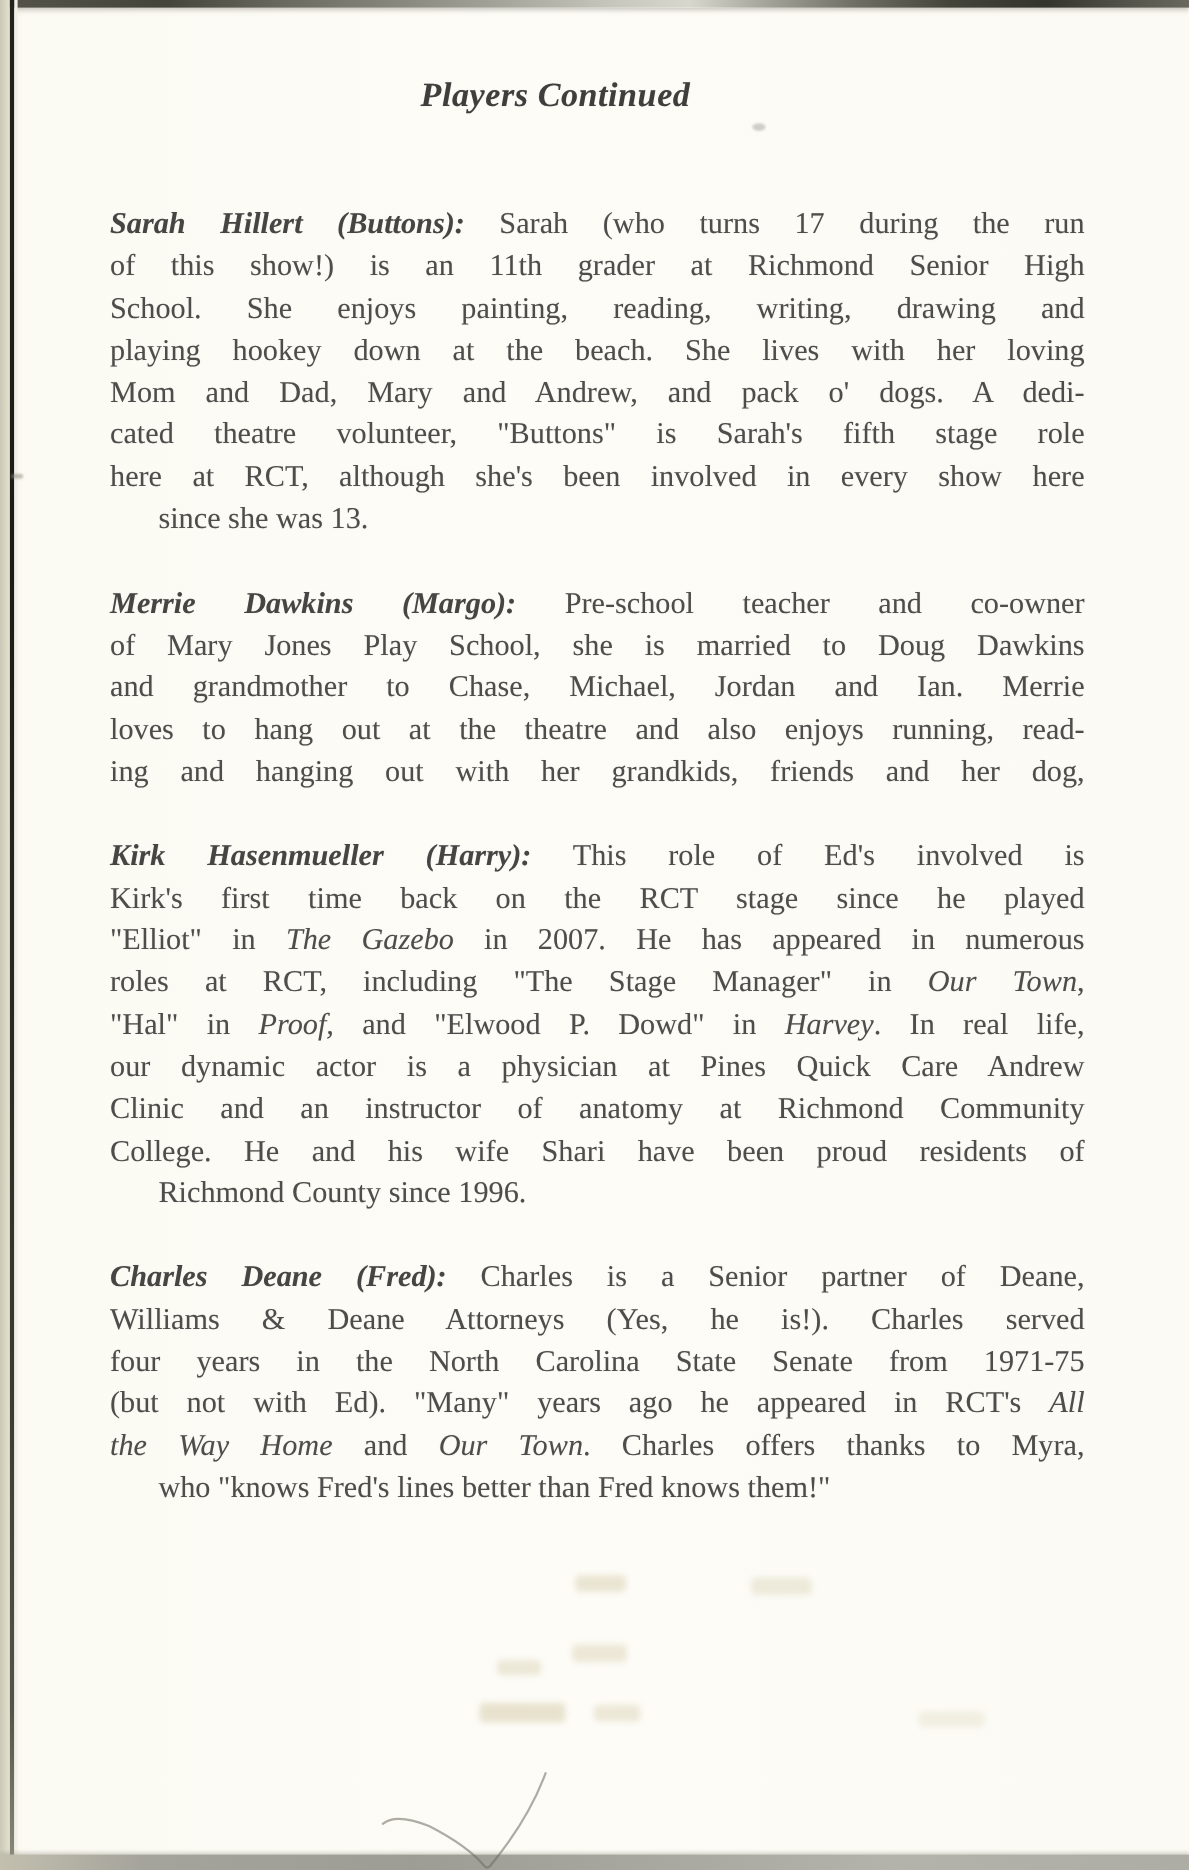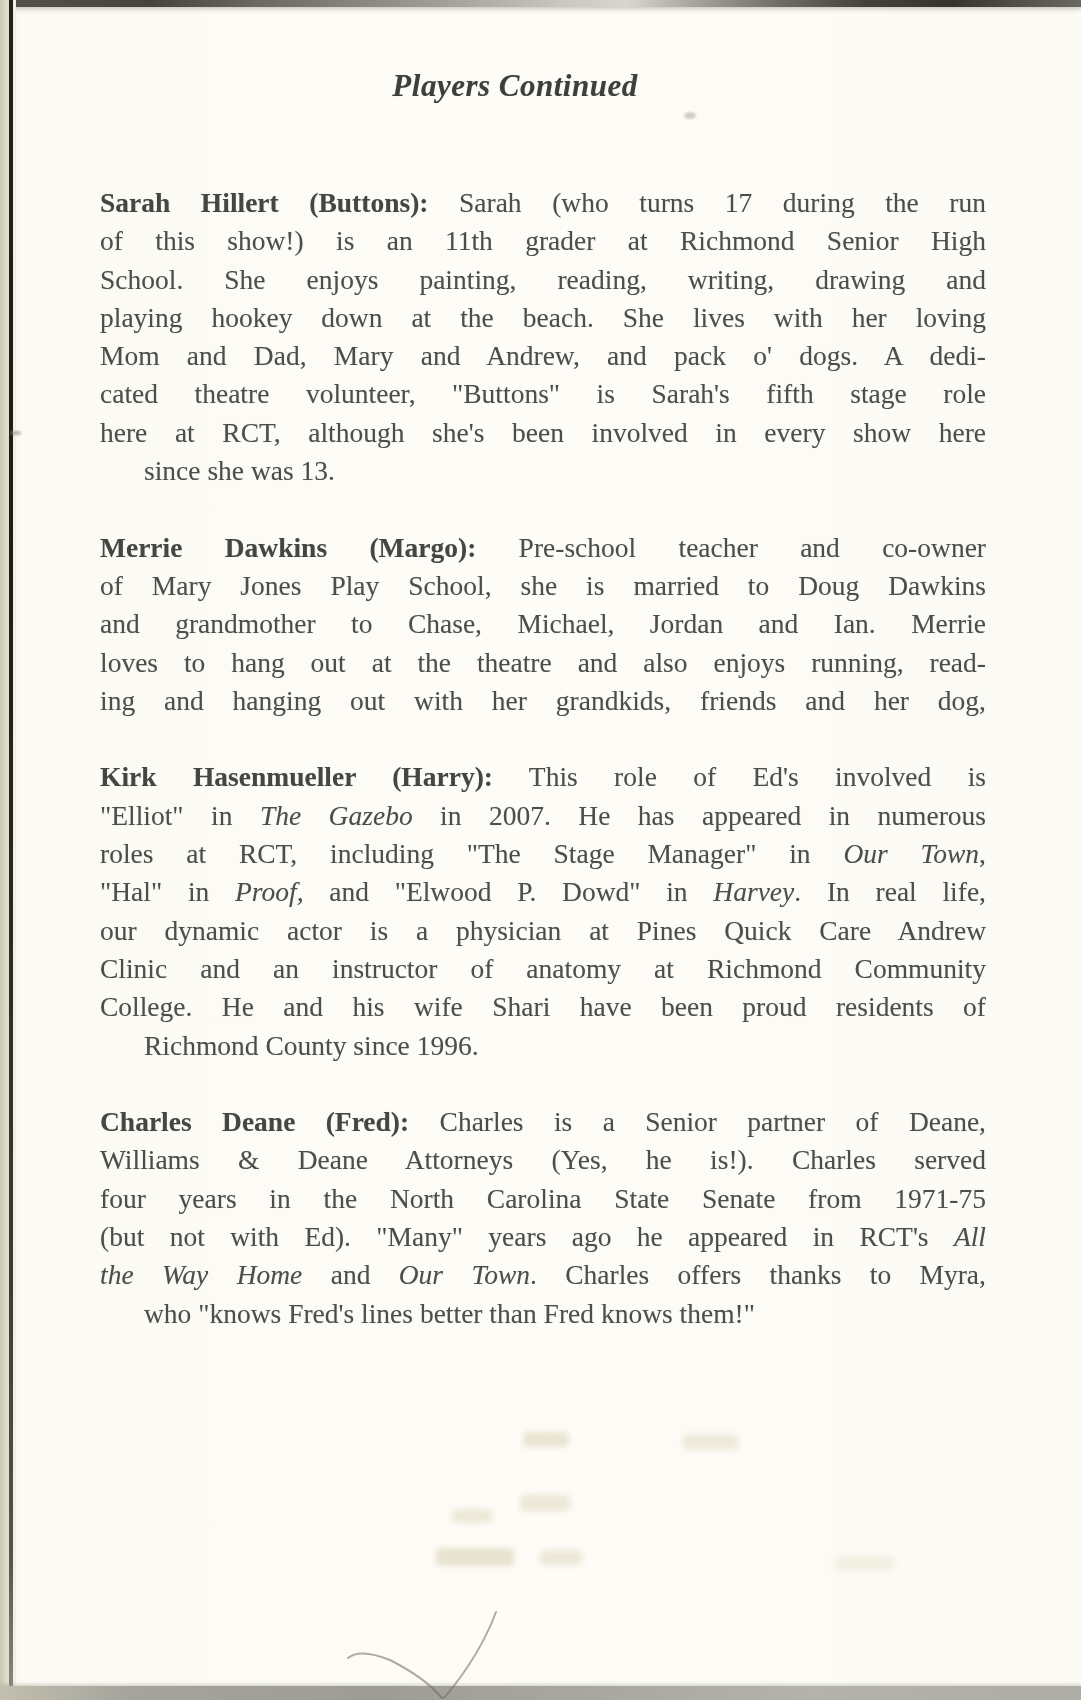--- a/index.html
+++ b/index.html
@@ -103,7 +103,6 @@
     color: #3e3e3c;
     letter-spacing: 0.5px;
     text-shadow: 0 0 1px rgba(90,90,85,0.3);
-    padding-left: 10px;
   }
   .bios {
     position: absolute;

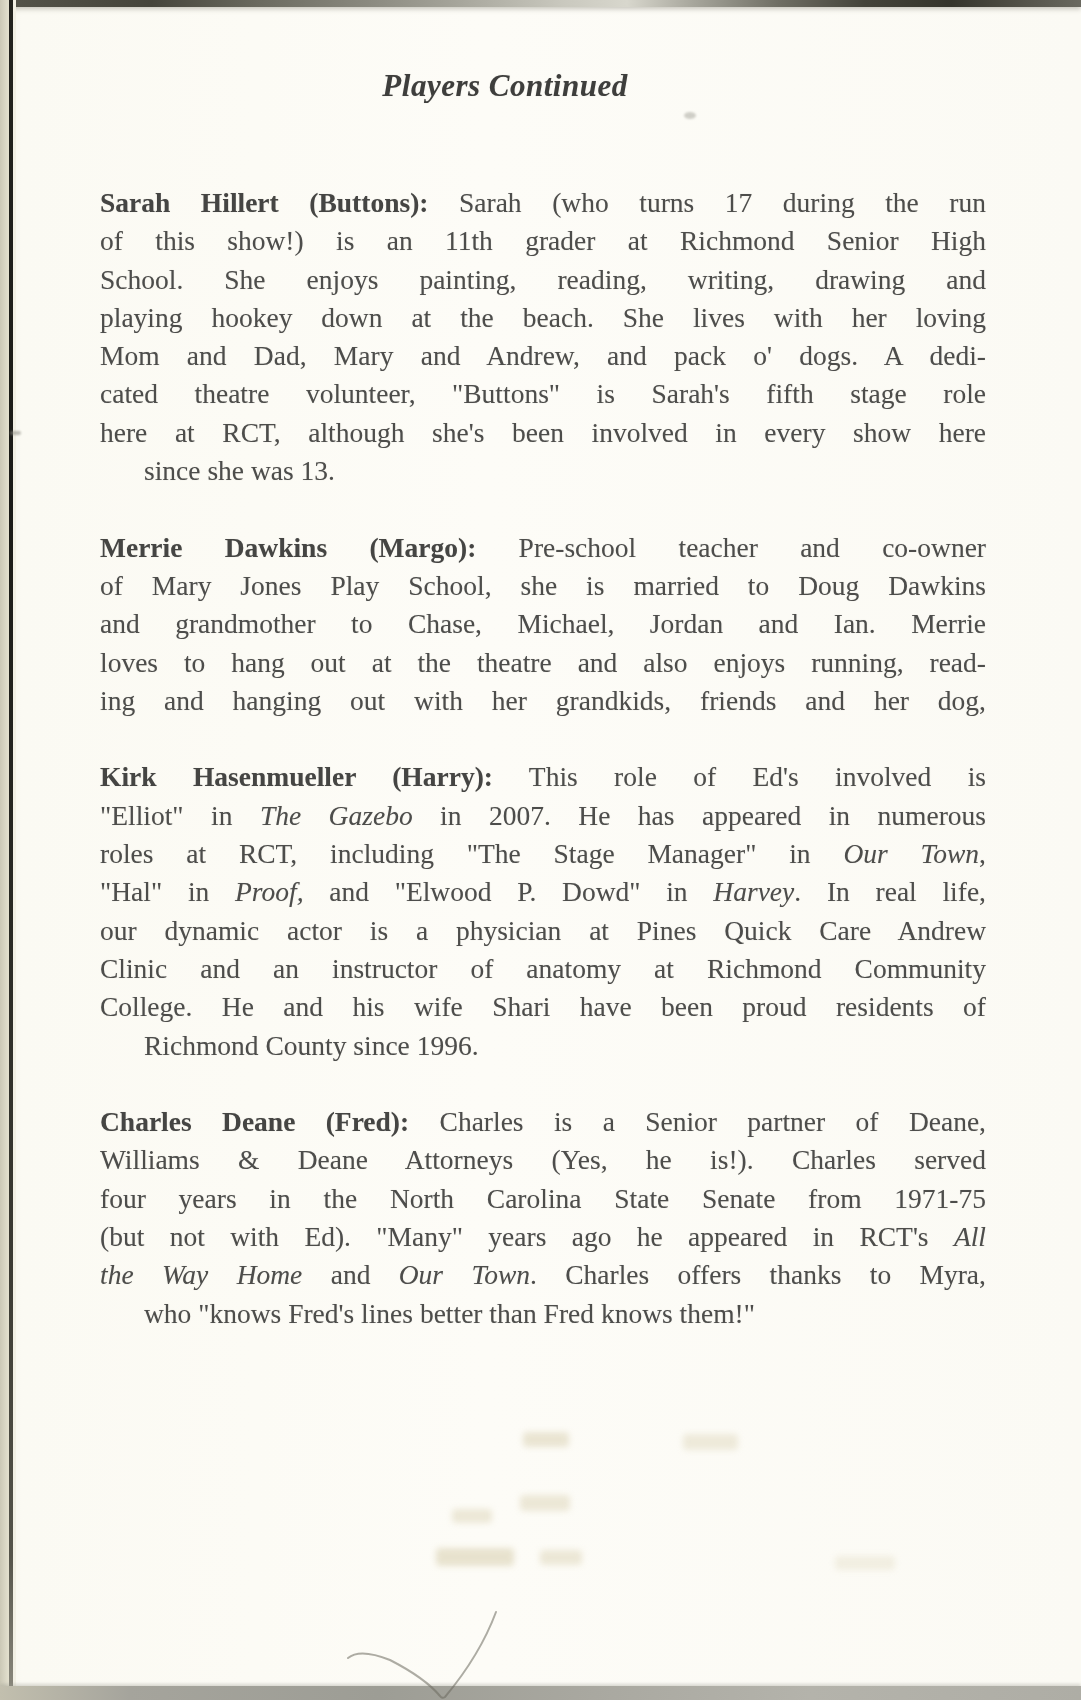--- a/index.html
+++ b/index.html
@@ -125,7 +125,7 @@
     text-align-last: left;
     margin-left: 44px;
   }
-  .seg-b { font-weight: bold; color: #454543; }
+  .seg-b { font-weight: bold; color: #454543; font-style: italic; }
   .seg-i { font-style: italic; margin-top: 34px; }
 </style>
 </head>

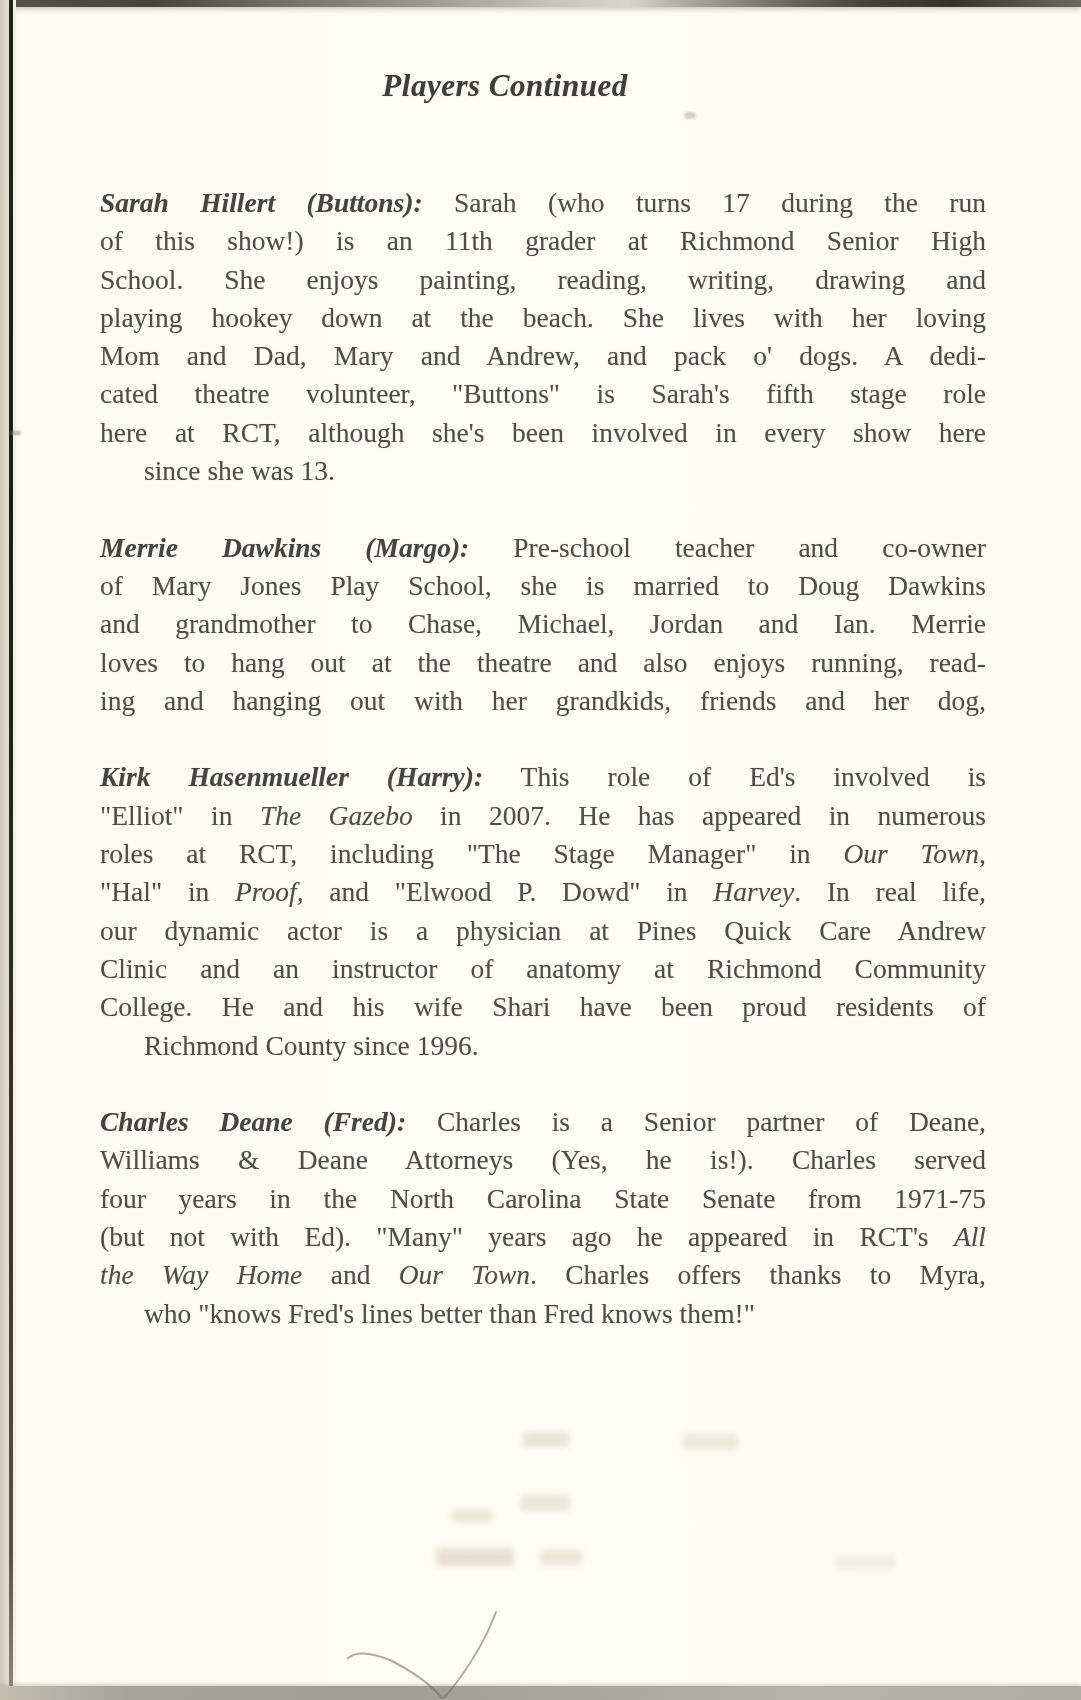--- a/index.html
+++ b/index.html
@@ -155,6 +155,7 @@
       </div>
       <div class="bio-p">
         <div class="bio-line"><span class="seg-b">Kirk Hasenmueller (Harry):</span><span> This role of Ed's involved is</span></div>
+        <div class="bio-line"><span>Kirk's first time back on the RCT stage since he played</span></div>
         <div class="bio-line"><span>"Elliot" in </span><span class="seg-i">The Gazebo</span><span> in 2007. He has appeared in numerous</span></div>
         <div class="bio-line"><span>roles at RCT, including "The Stage Manager" in </span><span class="seg-i">Our Town</span><span>,</span></div>
         <div class="bio-line"><span>"Hal" in </span><span class="seg-i">Proof,</span><span> and "Elwood P. Dowd" in </span><span class="seg-i">Harvey</span><span>. In real life,</span></div>

